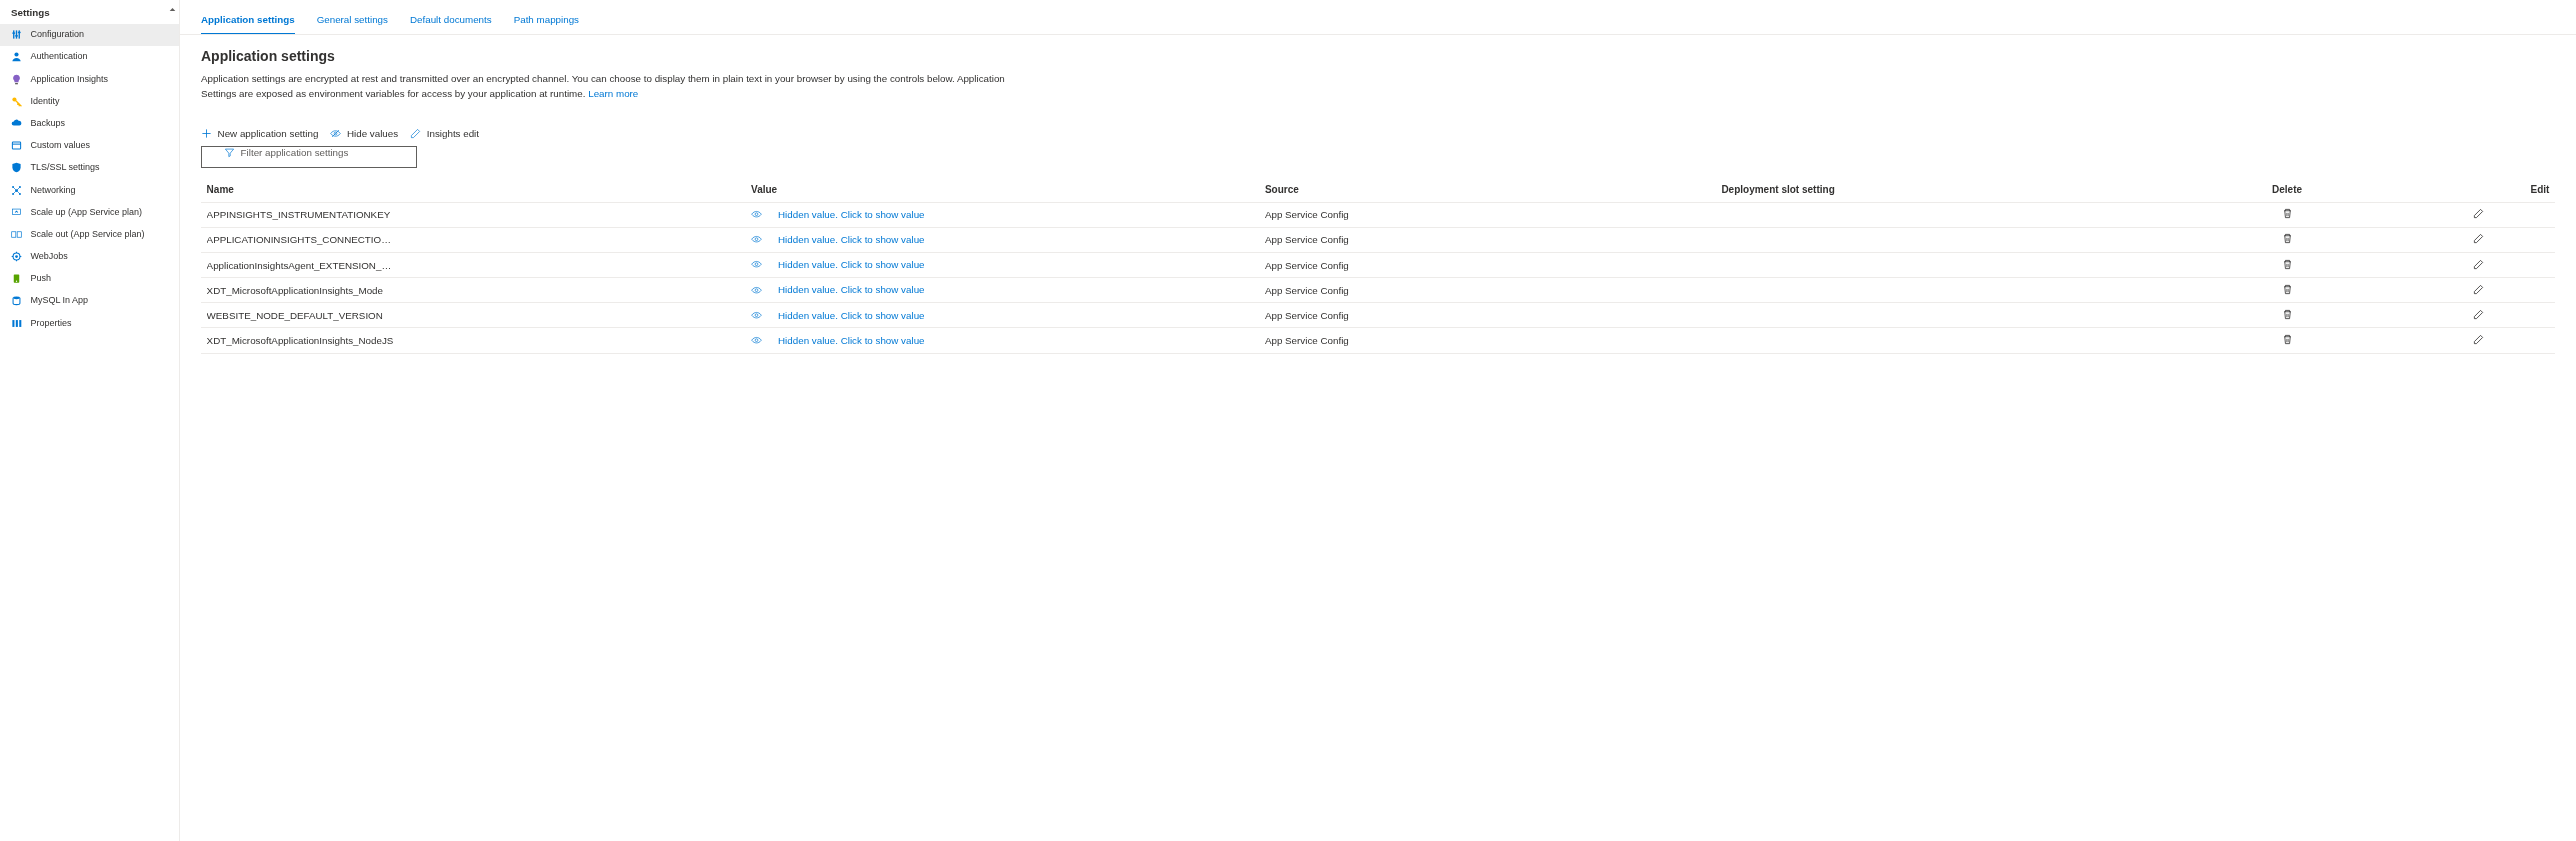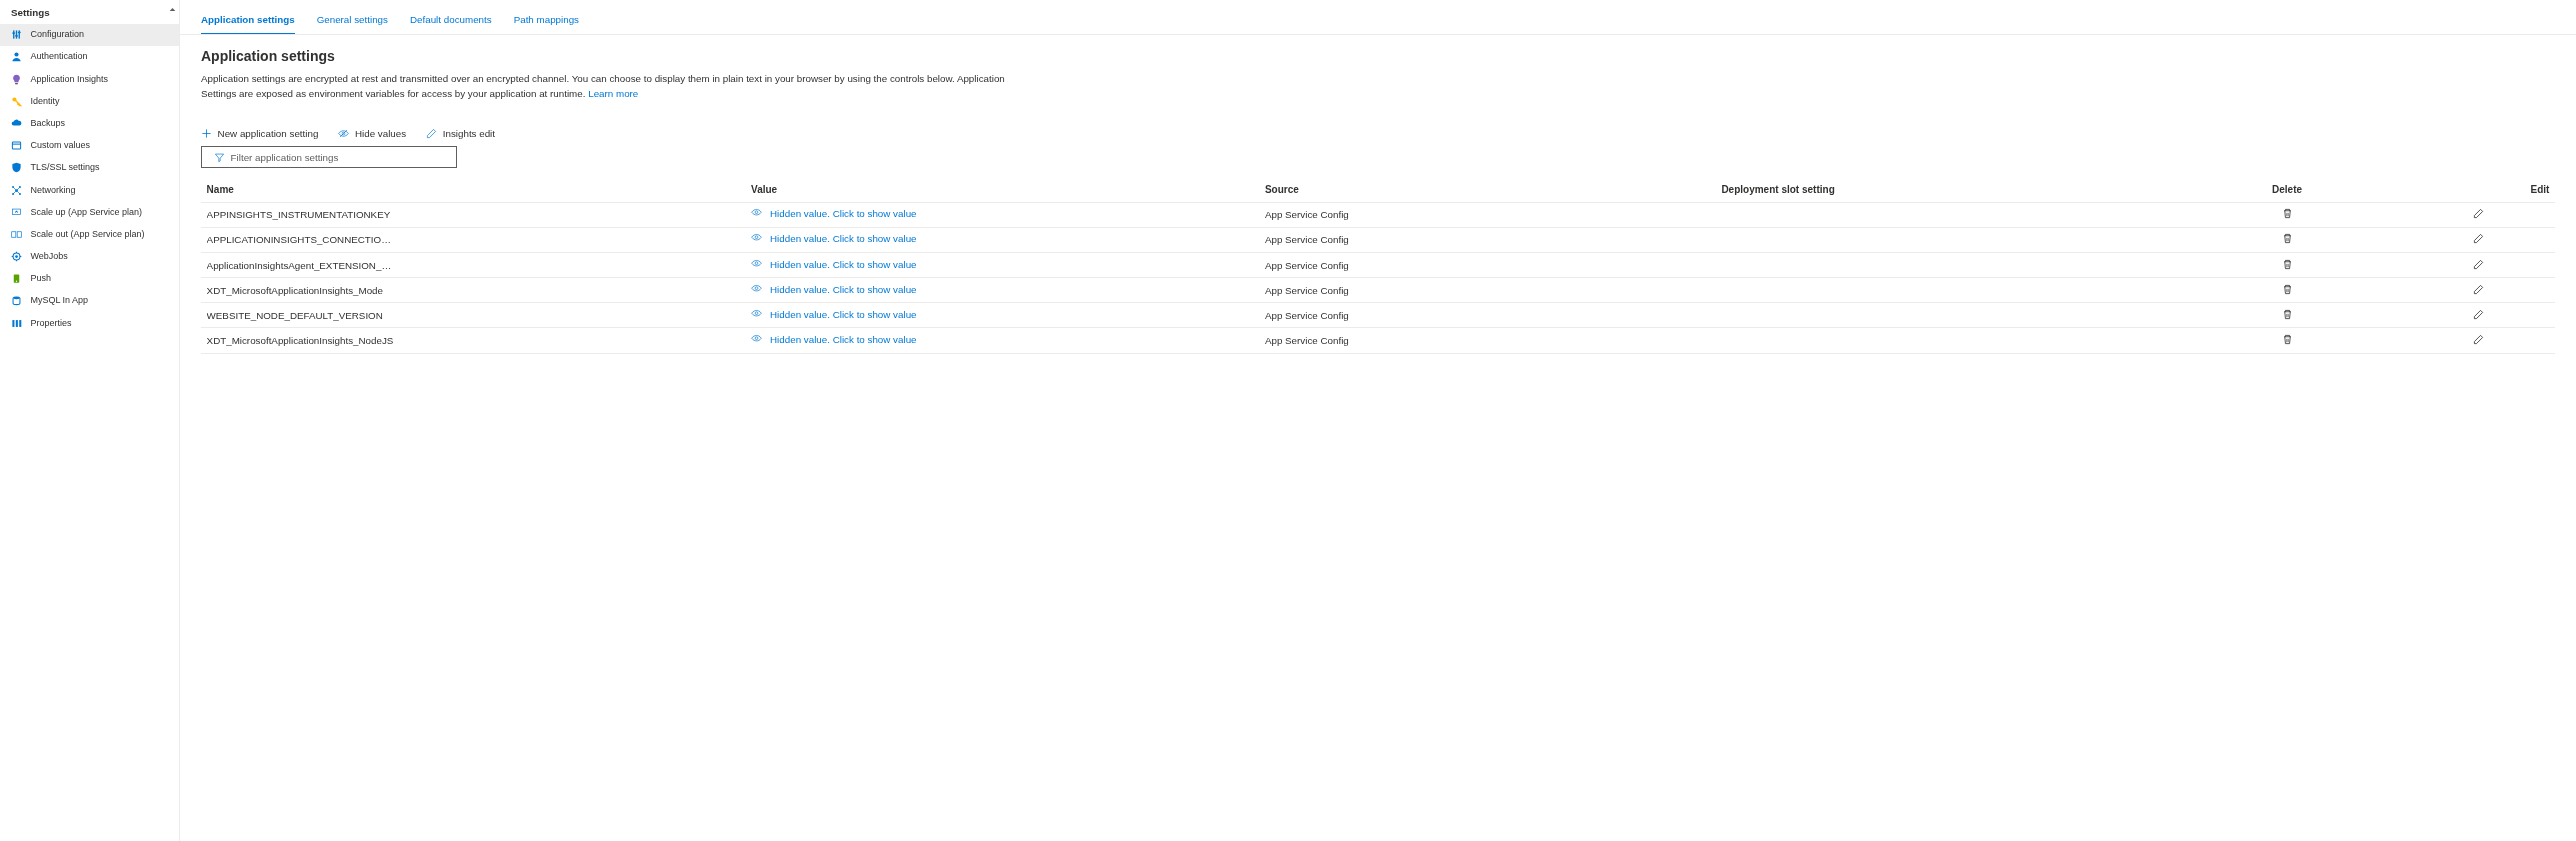--- a/index.html
+++ b/index.html
@@ -25,7 +25,7 @@
 .section-desc { font-size: 9.8px; color: #323130; line-height: 1.5; max-width: 836px; }
 .section-desc a { color: #0078d4; text-decoration: none; }
 
-.toolbar { display: flex; align-items: center; gap: 20px; padding: 14px 21px 7px; }
+.toolbar { display: flex; align-items: center; gap: 12px; padding: 14px 21px 7px; }
 .toolbar-btn { display: flex; align-items: center; gap: 5.6px; color: #323130; cursor: pointer; font-size: 9.8px; }
 .toolbar-btn .ticon { color: #0078d4; }
 

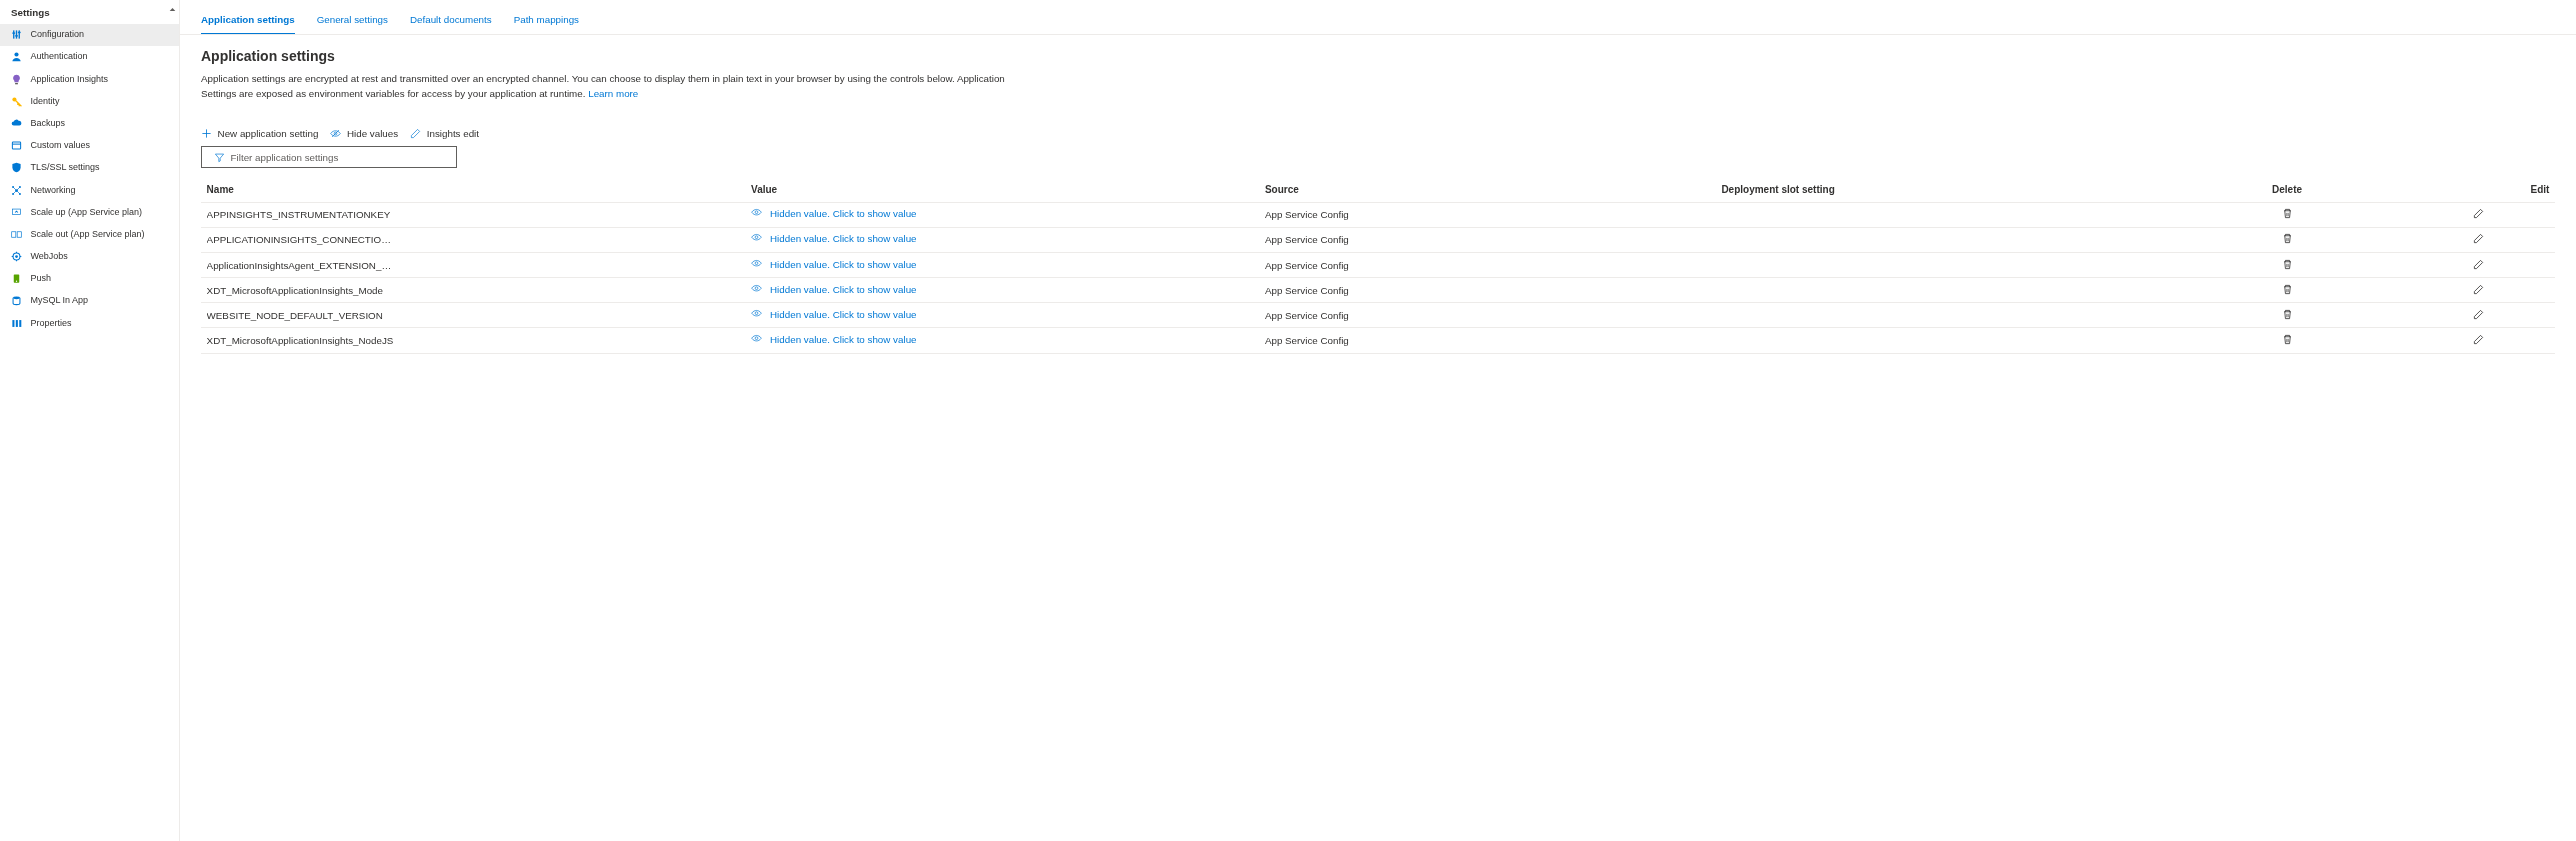--- a/index.html
+++ b/index.html
@@ -30,7 +30,7 @@
 .toolbar-btn .ticon { color: #0078d4; }
 
 .filter-wrap { padding: 0 21px 8.4px; }
-.filter-box { display: flex; align-items: center; border: 0.7px solid #605e5c; width: 256px; height: 22px; padding: 0 12px; }
+.filter-box { display: flex; align-items: flex-start; border: 0.7px solid #605e5c; width: 216px; height: 22px; padding: 0 22px; }
 .filter-box input { border: none; outline: none; flex: 1; font-size: 9.8px; font-family: inherit; color: #323130; margin-left: 5.6px; }
 .filter-box input::placeholder { color: #605e5c; }
 

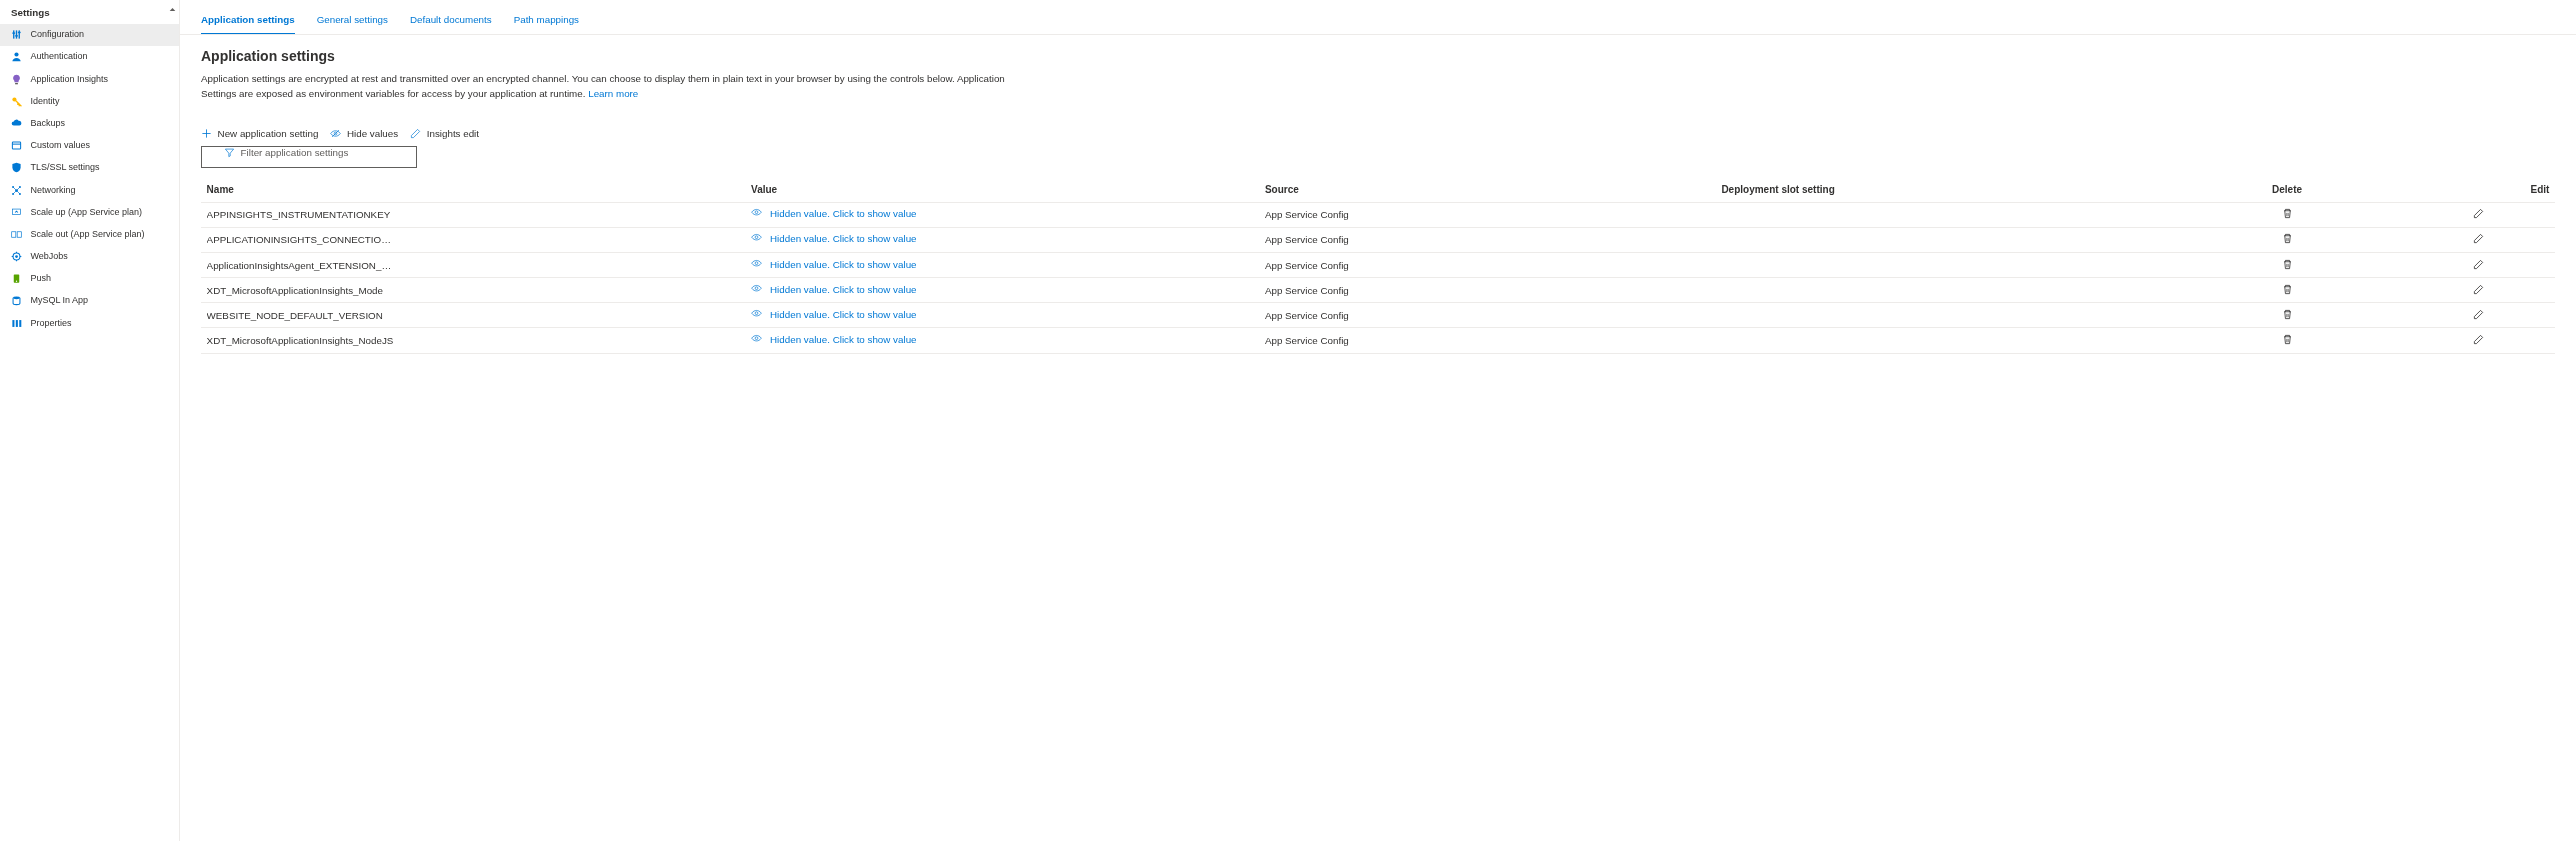--- a/index.html
+++ b/index.html
@@ -46,7 +46,7 @@
 .col-delete { width: 84px; text-align: center; }
 .col-edit { width: 56px; text-align: right; }
 .name-cell { white-space: nowrap; overflow: hidden; text-overflow: ellipsis; max-width: 188px; }
-.hidden-value { color: #0078d4; cursor: pointer; display: inline-flex; gap: 8px; }
+.hidden-value { color: #0078d4; cursor: pointer; display: inline-flex; align-items: center; gap: 16px; }
 .icon-btn { cursor: pointer; color: #323130; display: inline-flex; }
 
 svg { display: block; }

